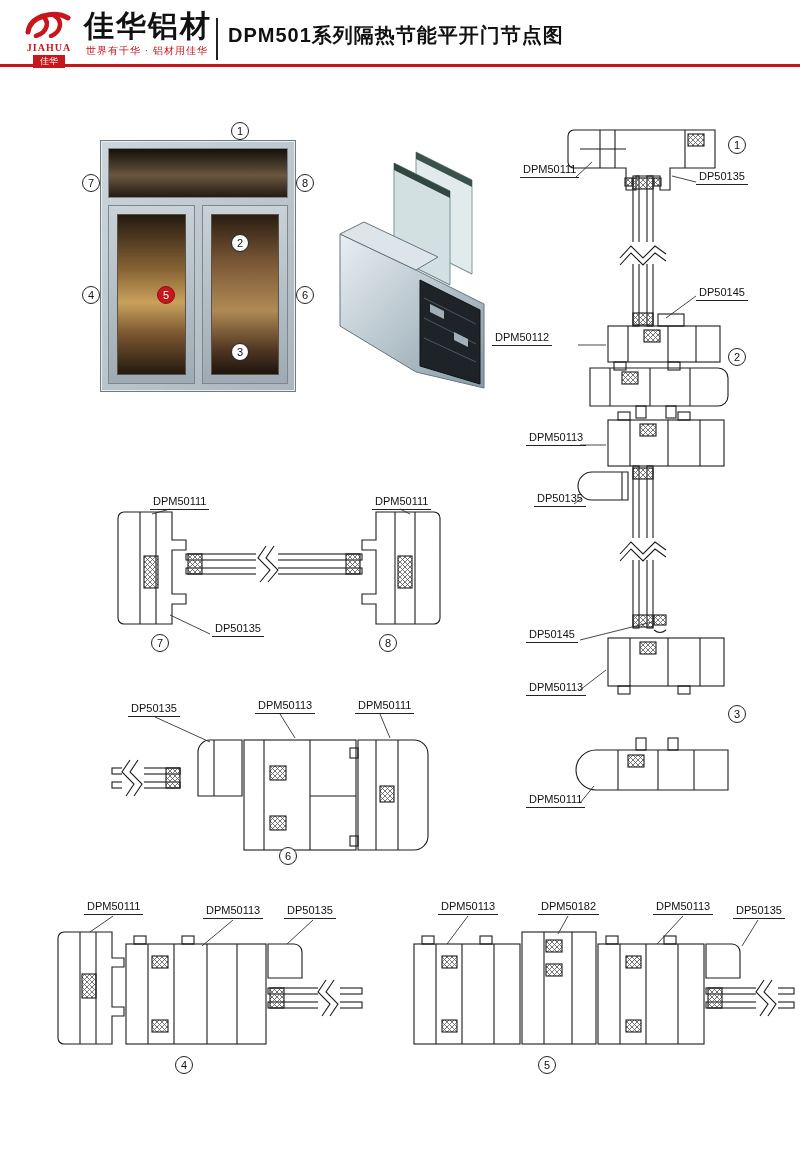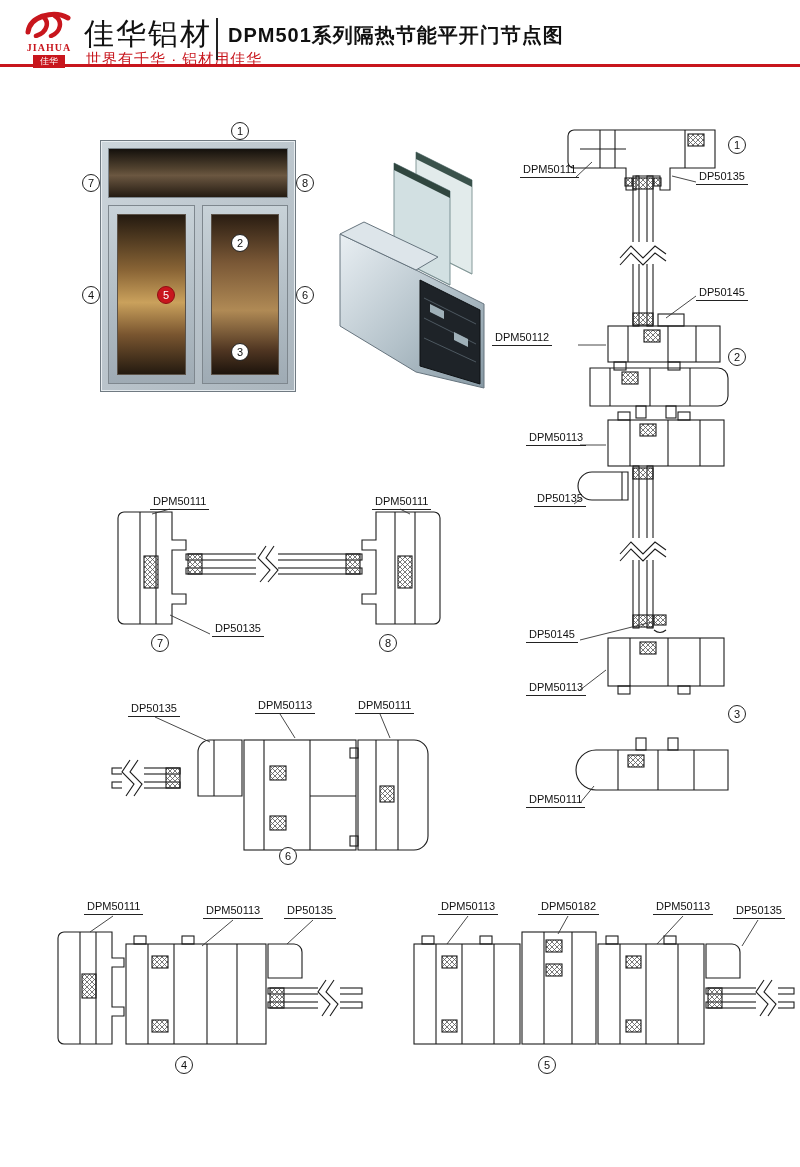--- a/index.html
+++ b/index.html
@@ -18,7 +18,7 @@
   .logo-en{color:#c8161d;font-weight:bold;font-size:10px;letter-spacing:1px;
            font-family:"Liberation Serif",serif}
   .logo-seal{margin:2px auto 0;background:#c8161d;color:#fff;font-size:9px;line-height:13px;width:32px}
-  .brand-cn{position:absolute;left:84px;top:14px;font-size:30px;font-weight:normal;letter-spacing:2px}
+  .brand-cn{position:absolute;left:84px;top:6px;font-size:30px;font-weight:bold;letter-spacing:2px}
   .tagline{position:absolute;left:86px;top:50px;font-size:15px;color:#c8161d;letter-spacing:1px}
   .hdr-div{position:absolute;left:216px;top:18px;width:2px;height:42px;background:#222}
   .title-cn{position:absolute;left:228px;top:22px;font-size:20px;font-weight:bold;letter-spacing:1px}

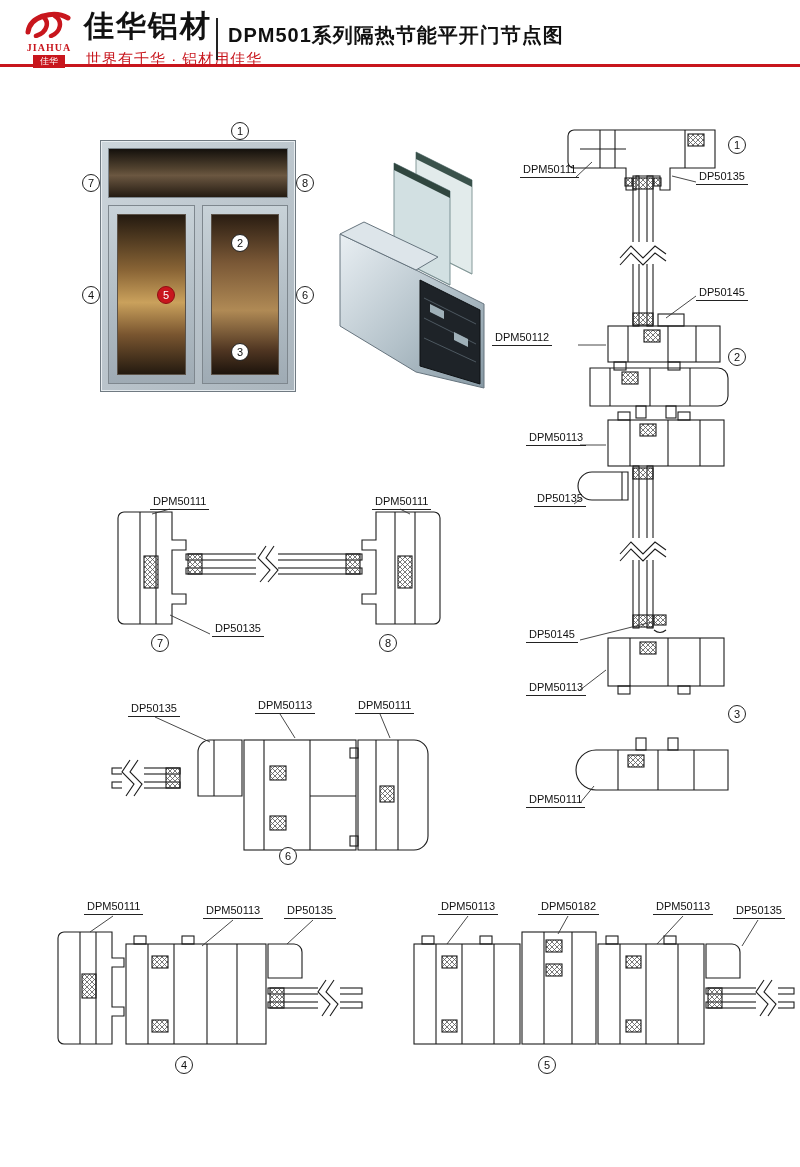--- a/index.html
+++ b/index.html
@@ -19,7 +19,7 @@
            font-family:"Liberation Serif",serif}
   .logo-seal{margin:2px auto 0;background:#c8161d;color:#fff;font-size:9px;line-height:13px;width:32px}
   .brand-cn{position:absolute;left:84px;top:6px;font-size:30px;font-weight:bold;letter-spacing:2px}
-  .tagline{position:absolute;left:86px;top:50px;font-size:15px;color:#c8161d;letter-spacing:1px}
+  .tagline{position:absolute;left:86px;top:44px;font-size:10px;color:#c8161d;letter-spacing:1px}
   .hdr-div{position:absolute;left:216px;top:18px;width:2px;height:42px;background:#222}
   .title-cn{position:absolute;left:228px;top:22px;font-size:20px;font-weight:bold;letter-spacing:1px}
   .title-en{position:absolute;left:228px;top:49px;font-size:10px;color:#222}

